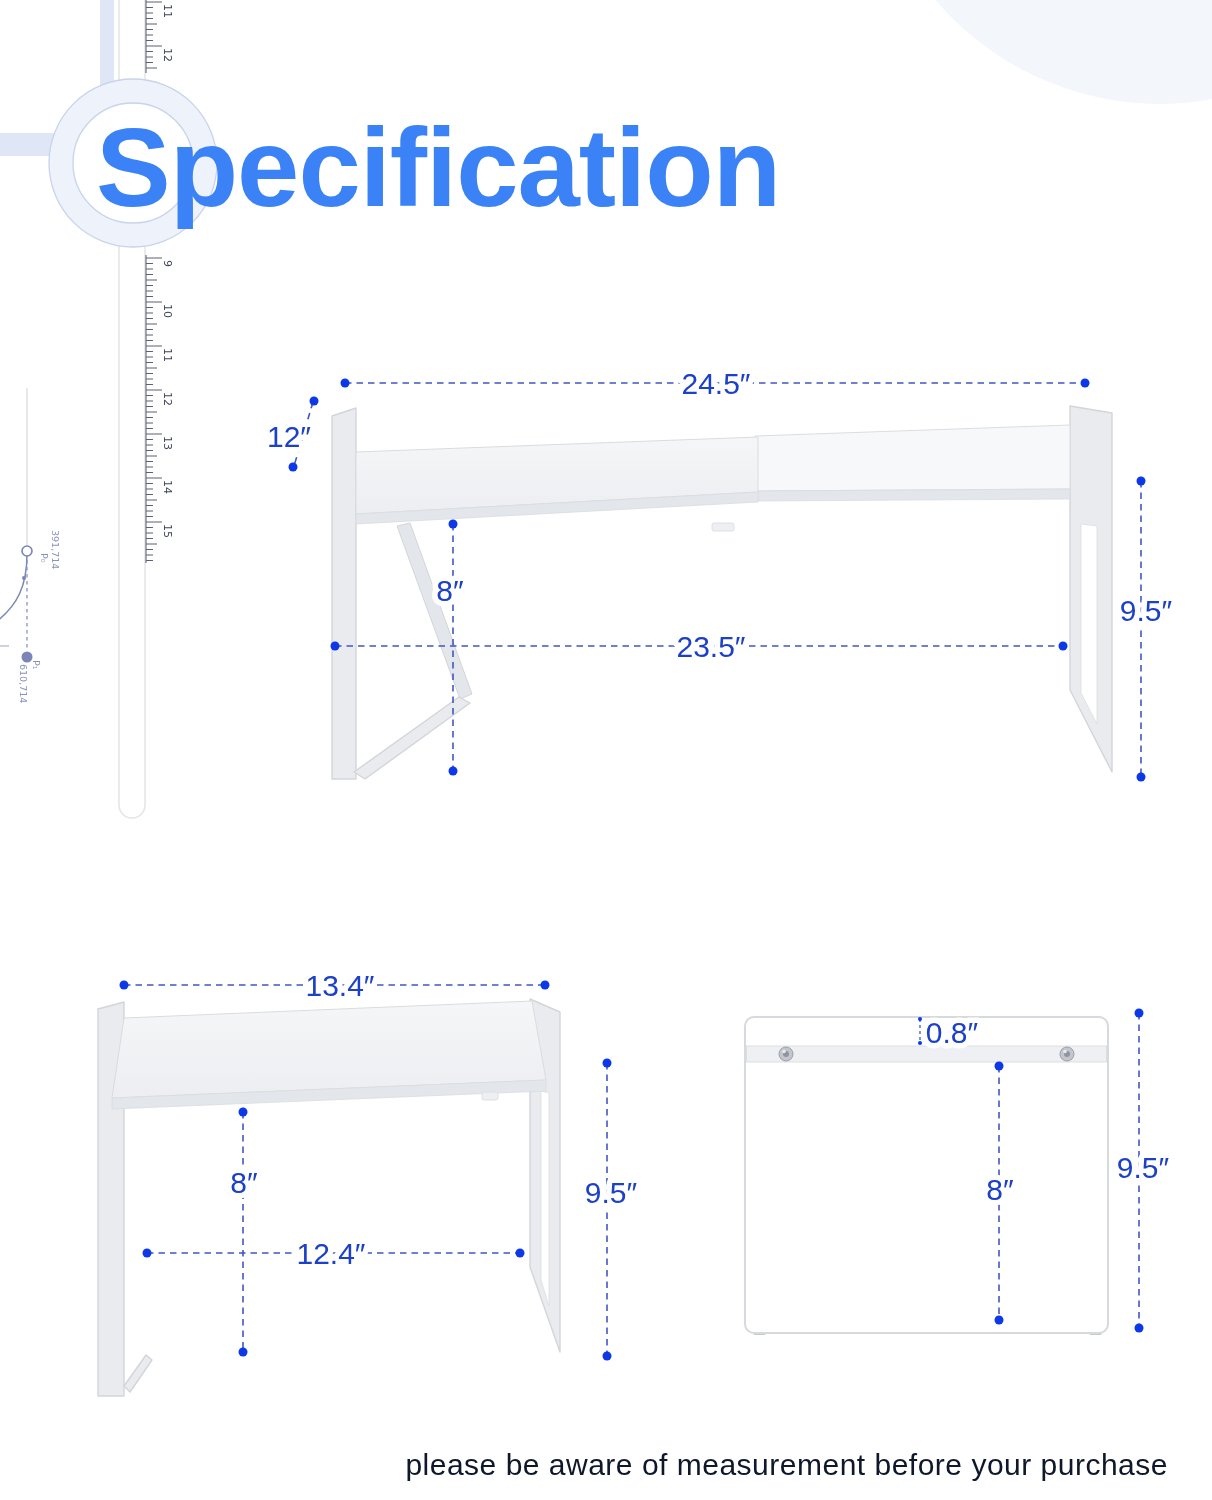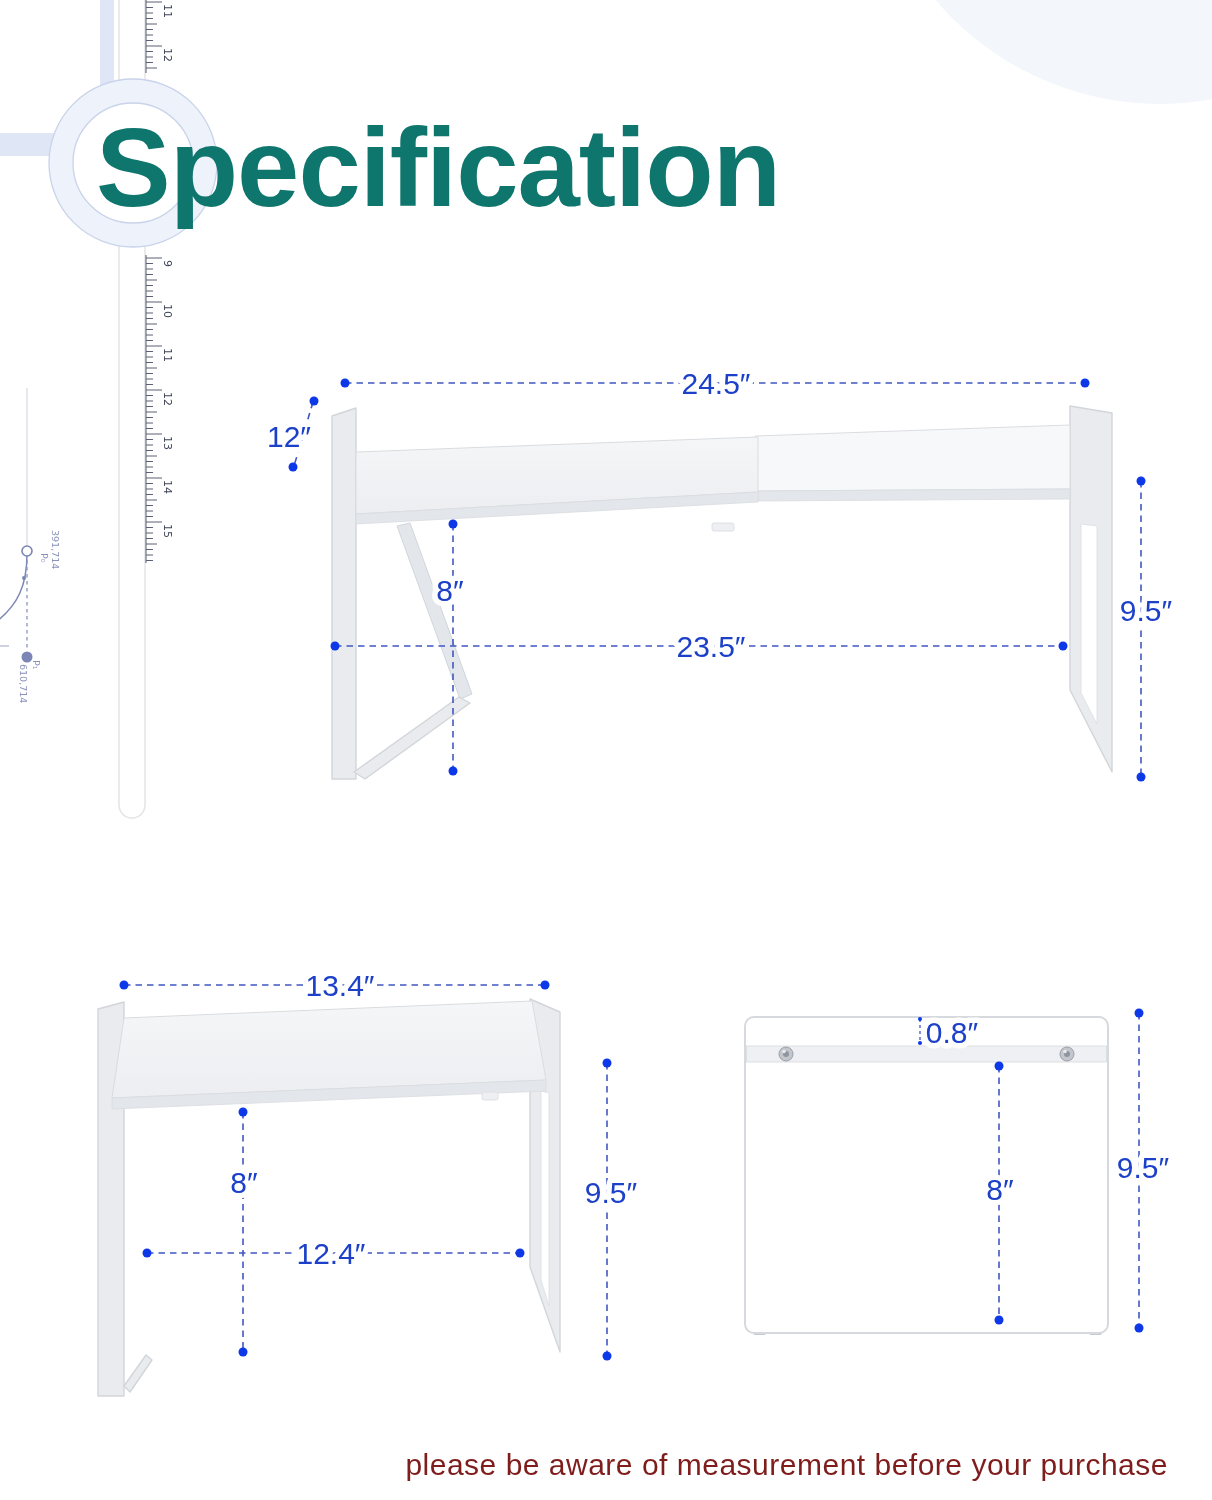--- a/index.html
+++ b/index.html
@@ -8,7 +8,7 @@
         font-family:"Liberation Sans",sans-serif;}
   #scene{position:absolute;left:0;top:0;}
   #page-title{position:absolute;left:96px;top:106px;font-size:112px;font-weight:bold;
-        color:#0f766e;letter-spacing:-1px;line-height:1.1;}
+        color:#3b82f6;letter-spacing:-1px;line-height:1.1;}
   #footer-note{position:absolute;right:44px;top:1448px;font-size:30px;font-weight:400;
         color:#7f1d1d;letter-spacing:.5px;}
   

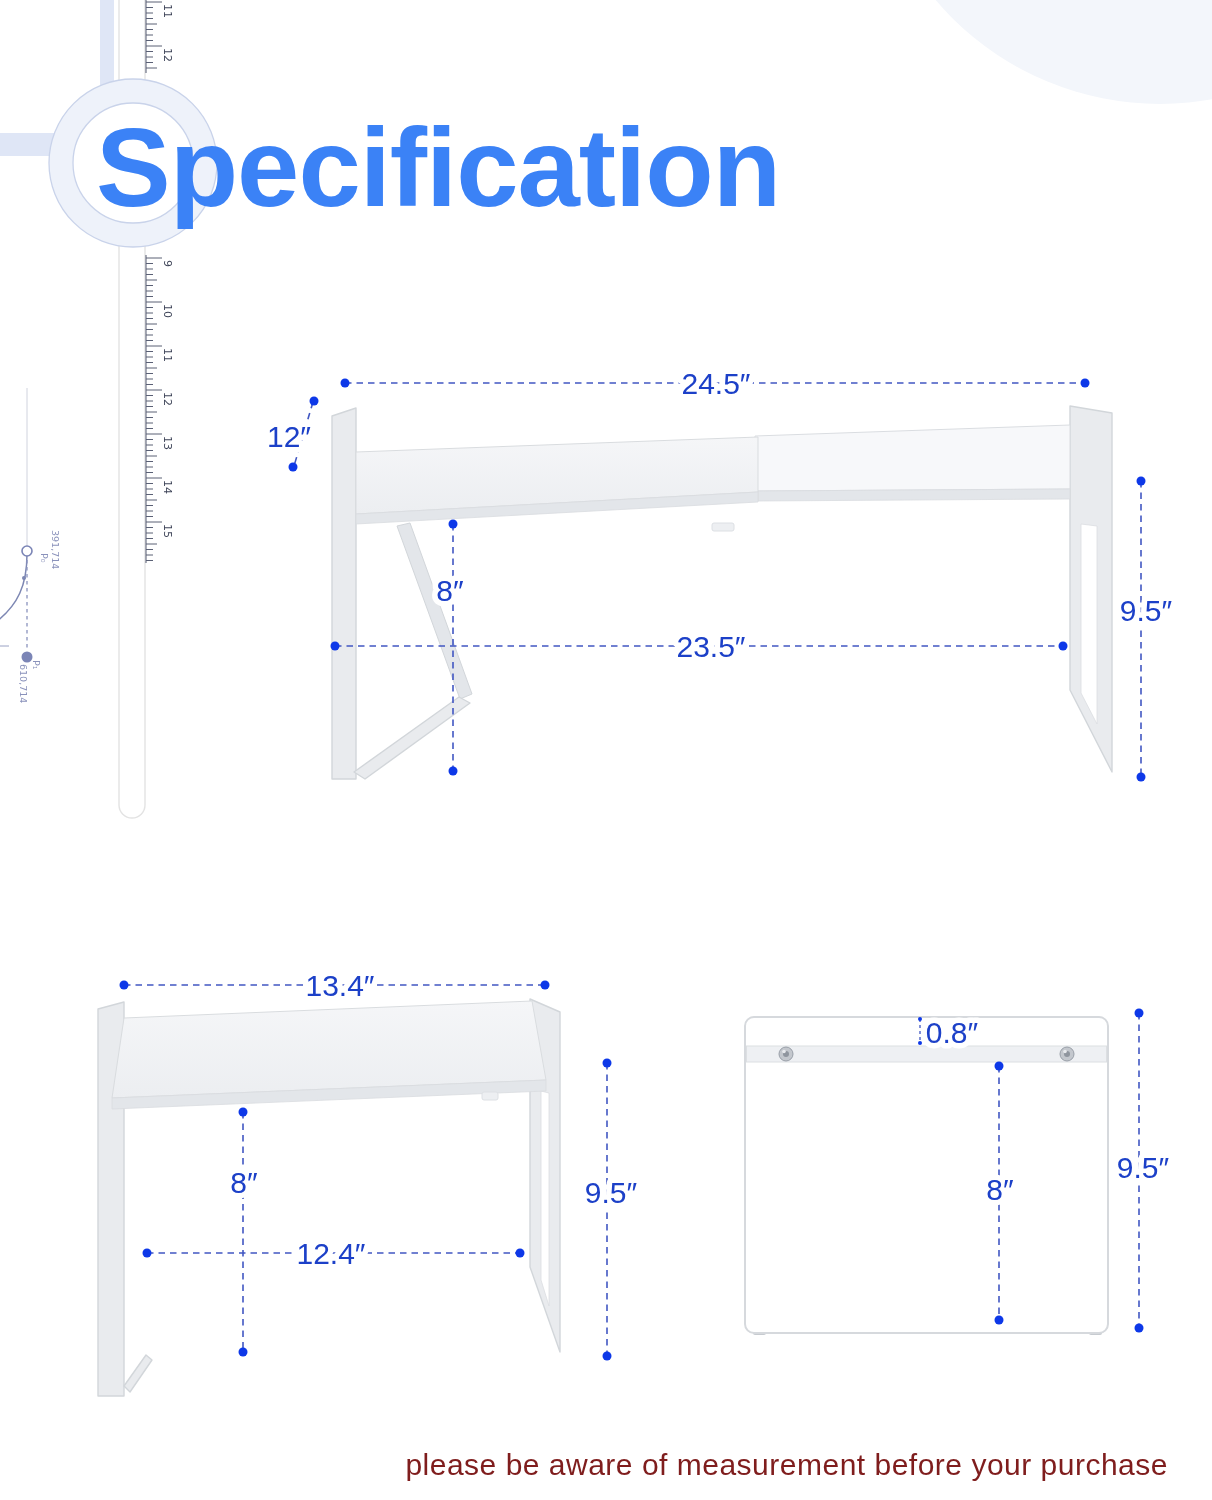--- a/index.html
+++ b/index.html
@@ -10,7 +10,7 @@
   #page-title{position:absolute;left:96px;top:106px;font-size:112px;font-weight:bold;
         color:#3b82f6;letter-spacing:-1px;line-height:1.1;}
   #footer-note{position:absolute;right:44px;top:1448px;font-size:30px;font-weight:400;
-        color:#7f1d1d;letter-spacing:.5px;}
+        color:#0f172a;letter-spacing:.5px;}
   
   .shape{fill:#e9ebee;stroke:#d2d6da;stroke-width:1.4;stroke-linejoin:round}
   .surf{fill:url(#gSurf);stroke:#d9dcdf;stroke-width:1;stroke-linejoin:round}

